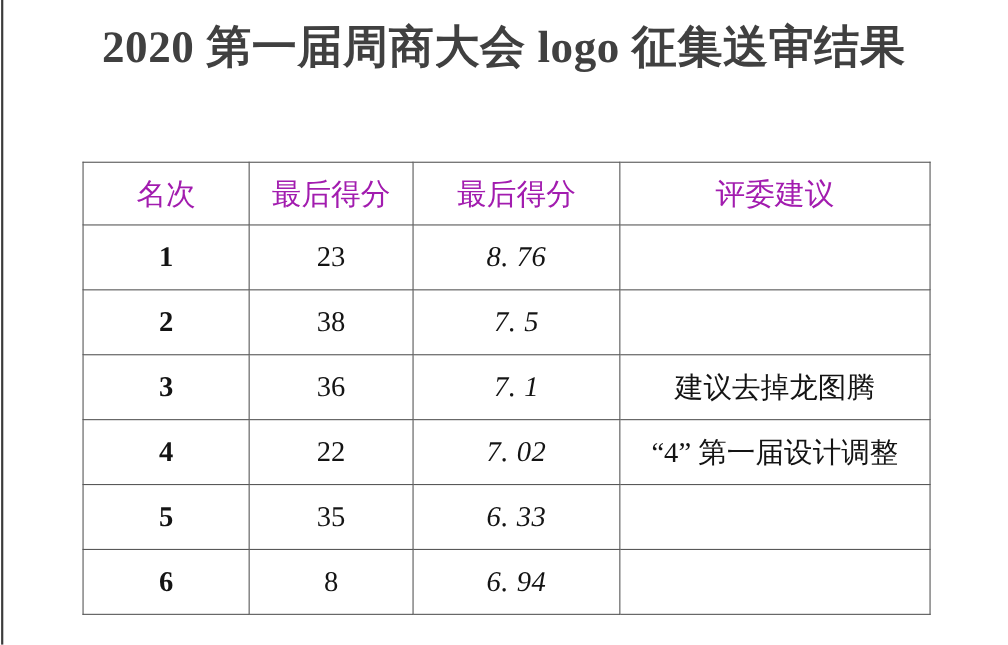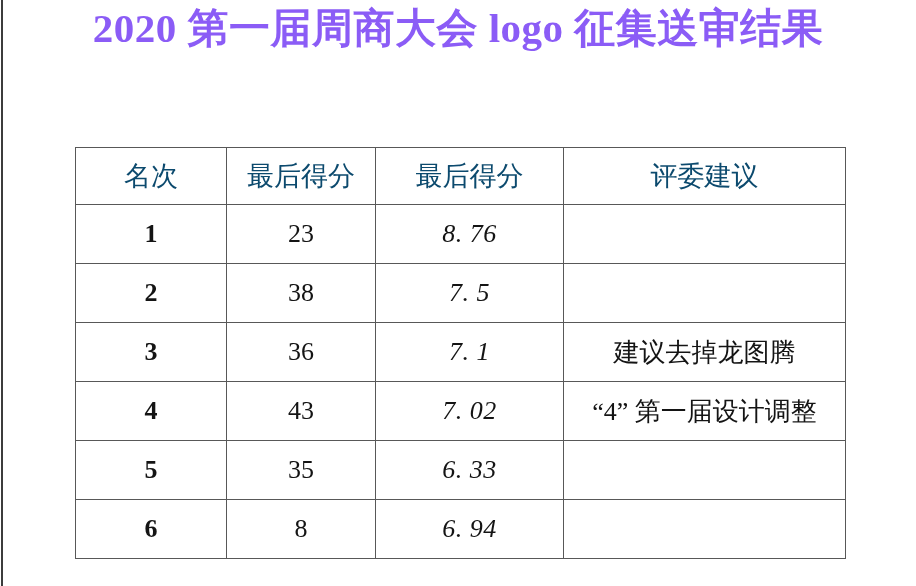--- a/index.html
+++ b/index.html
@@ -25,7 +25,7 @@
   }
   .doc-title {
     position: absolute;
-    top: 0;
+    top: 14px;
     left: 0;
     width: 100%;
     height: 56px;
@@ -34,7 +34,7 @@
     font-family: "Liberation Serif", "DejaVu Serif", serif;
     font-weight: bold;
     font-size: 41px;
-    color: #8b5cf6;
+    color: #404040;
     letter-spacing: 0.5px;
     white-space: nowrap;
   }

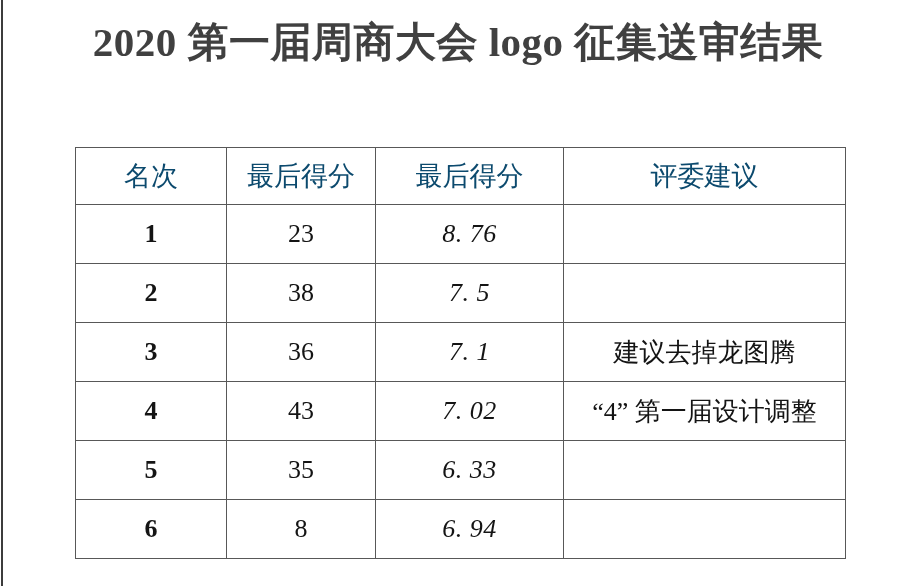--- a/index.html
+++ b/index.html
@@ -60,7 +60,7 @@
     font-family: "Liberation Sans", "DejaVu Sans", sans-serif;
     font-weight: 500;
     font-size: 27px;
-    color: #0c4a6e;
+    color: #a21caf;
     height: 56px;
   }
   table.results td {

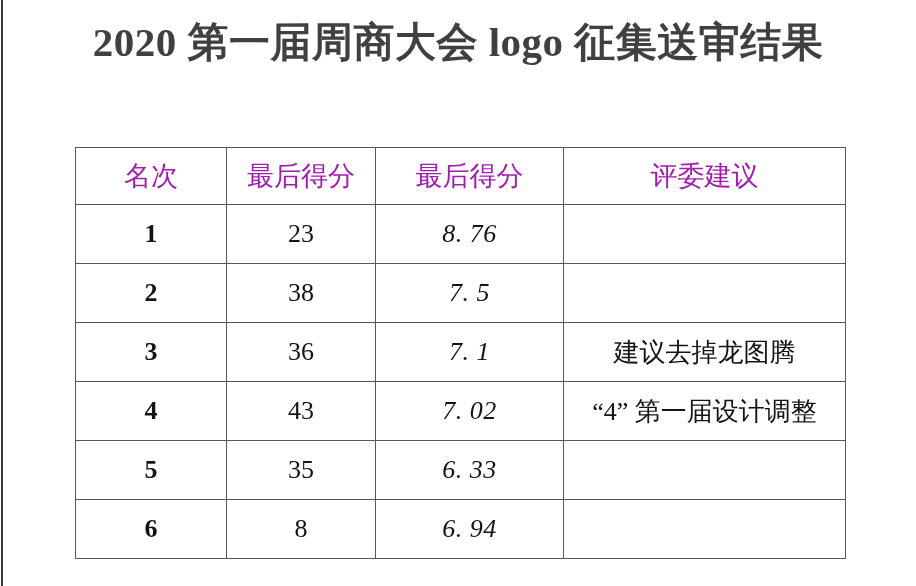--- a/index.html
+++ b/index.html
@@ -120,7 +120,7 @@
     </tr>
     <tr>
       <td class="rank">4</td>
-      <td class="entry">43</td>
+      <td class="entry">22</td>
       <td class="score">7. 02</td>
       <td class="suggestion">“4” 第一届设计调整</td>
     </tr>

